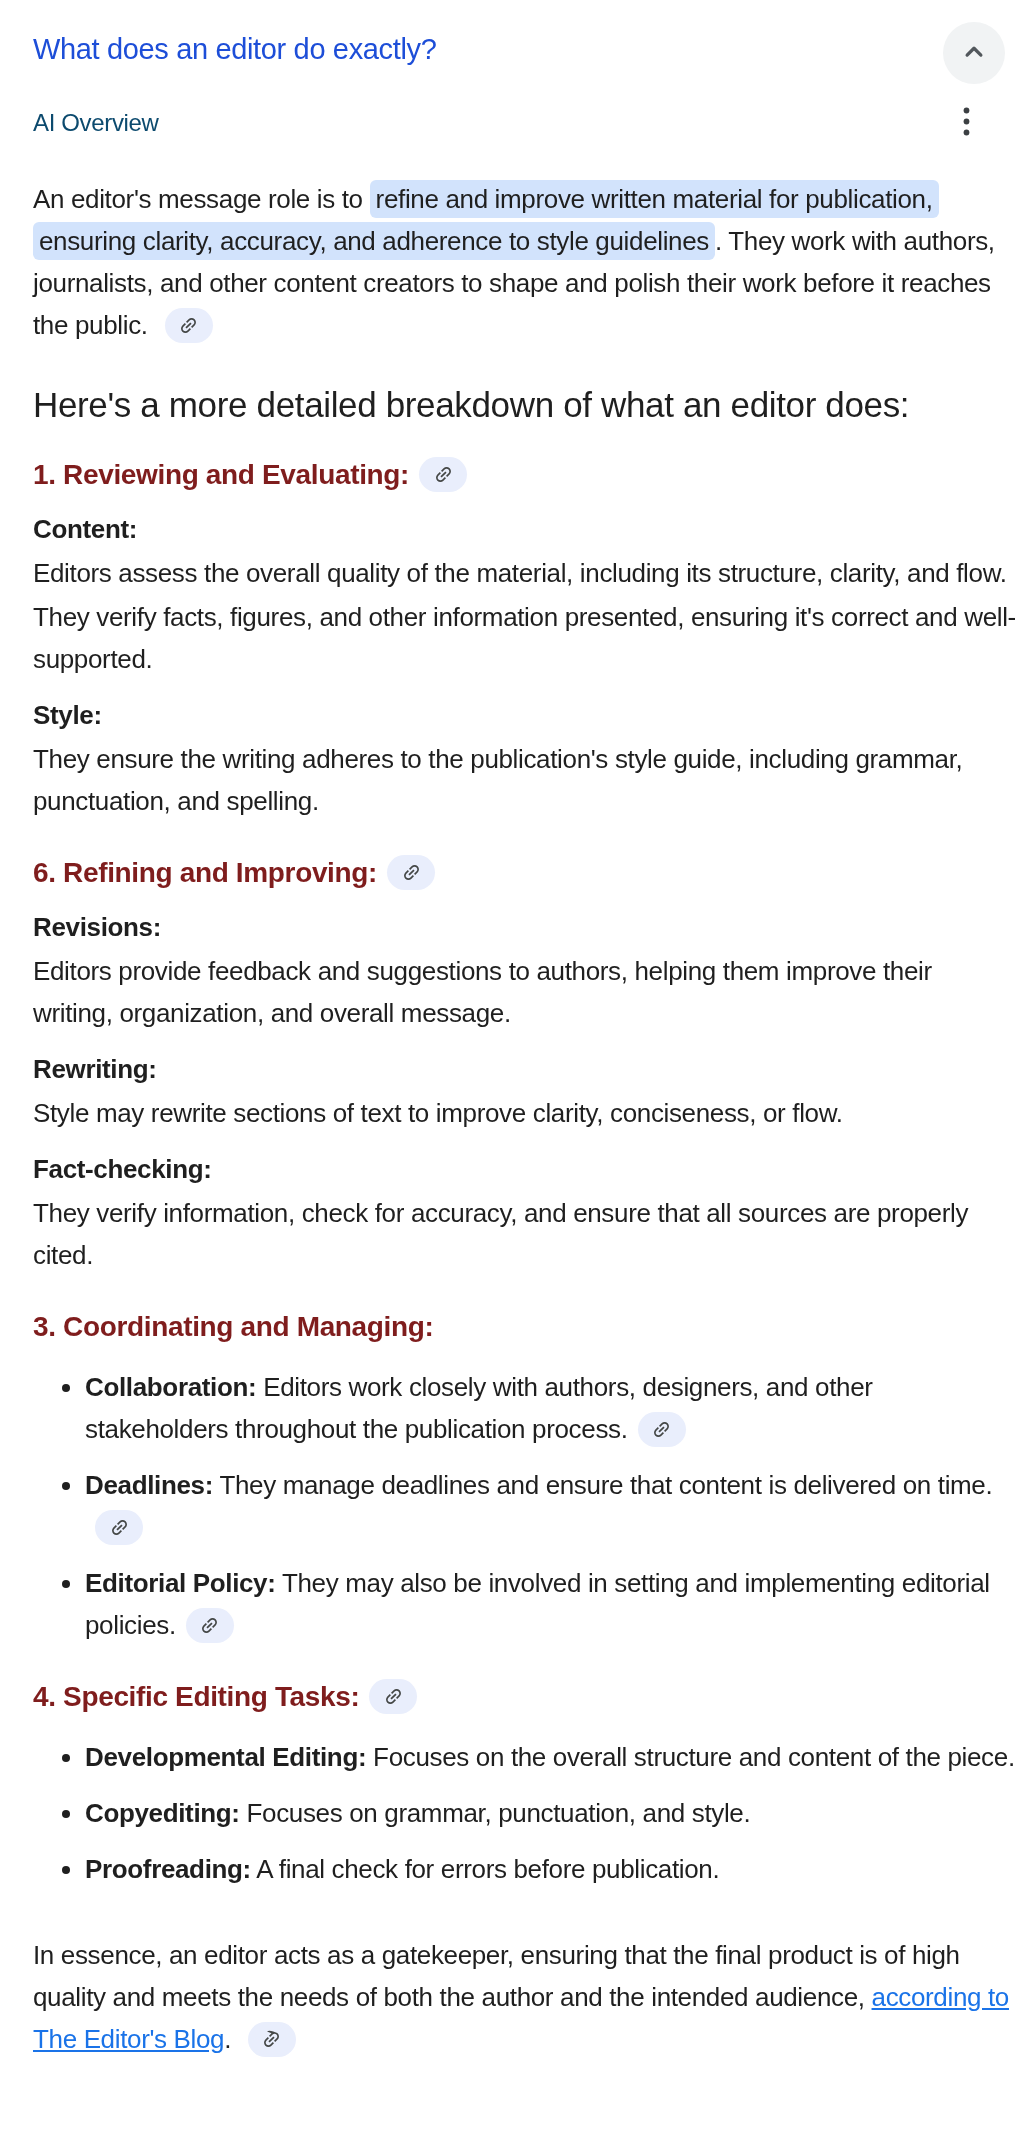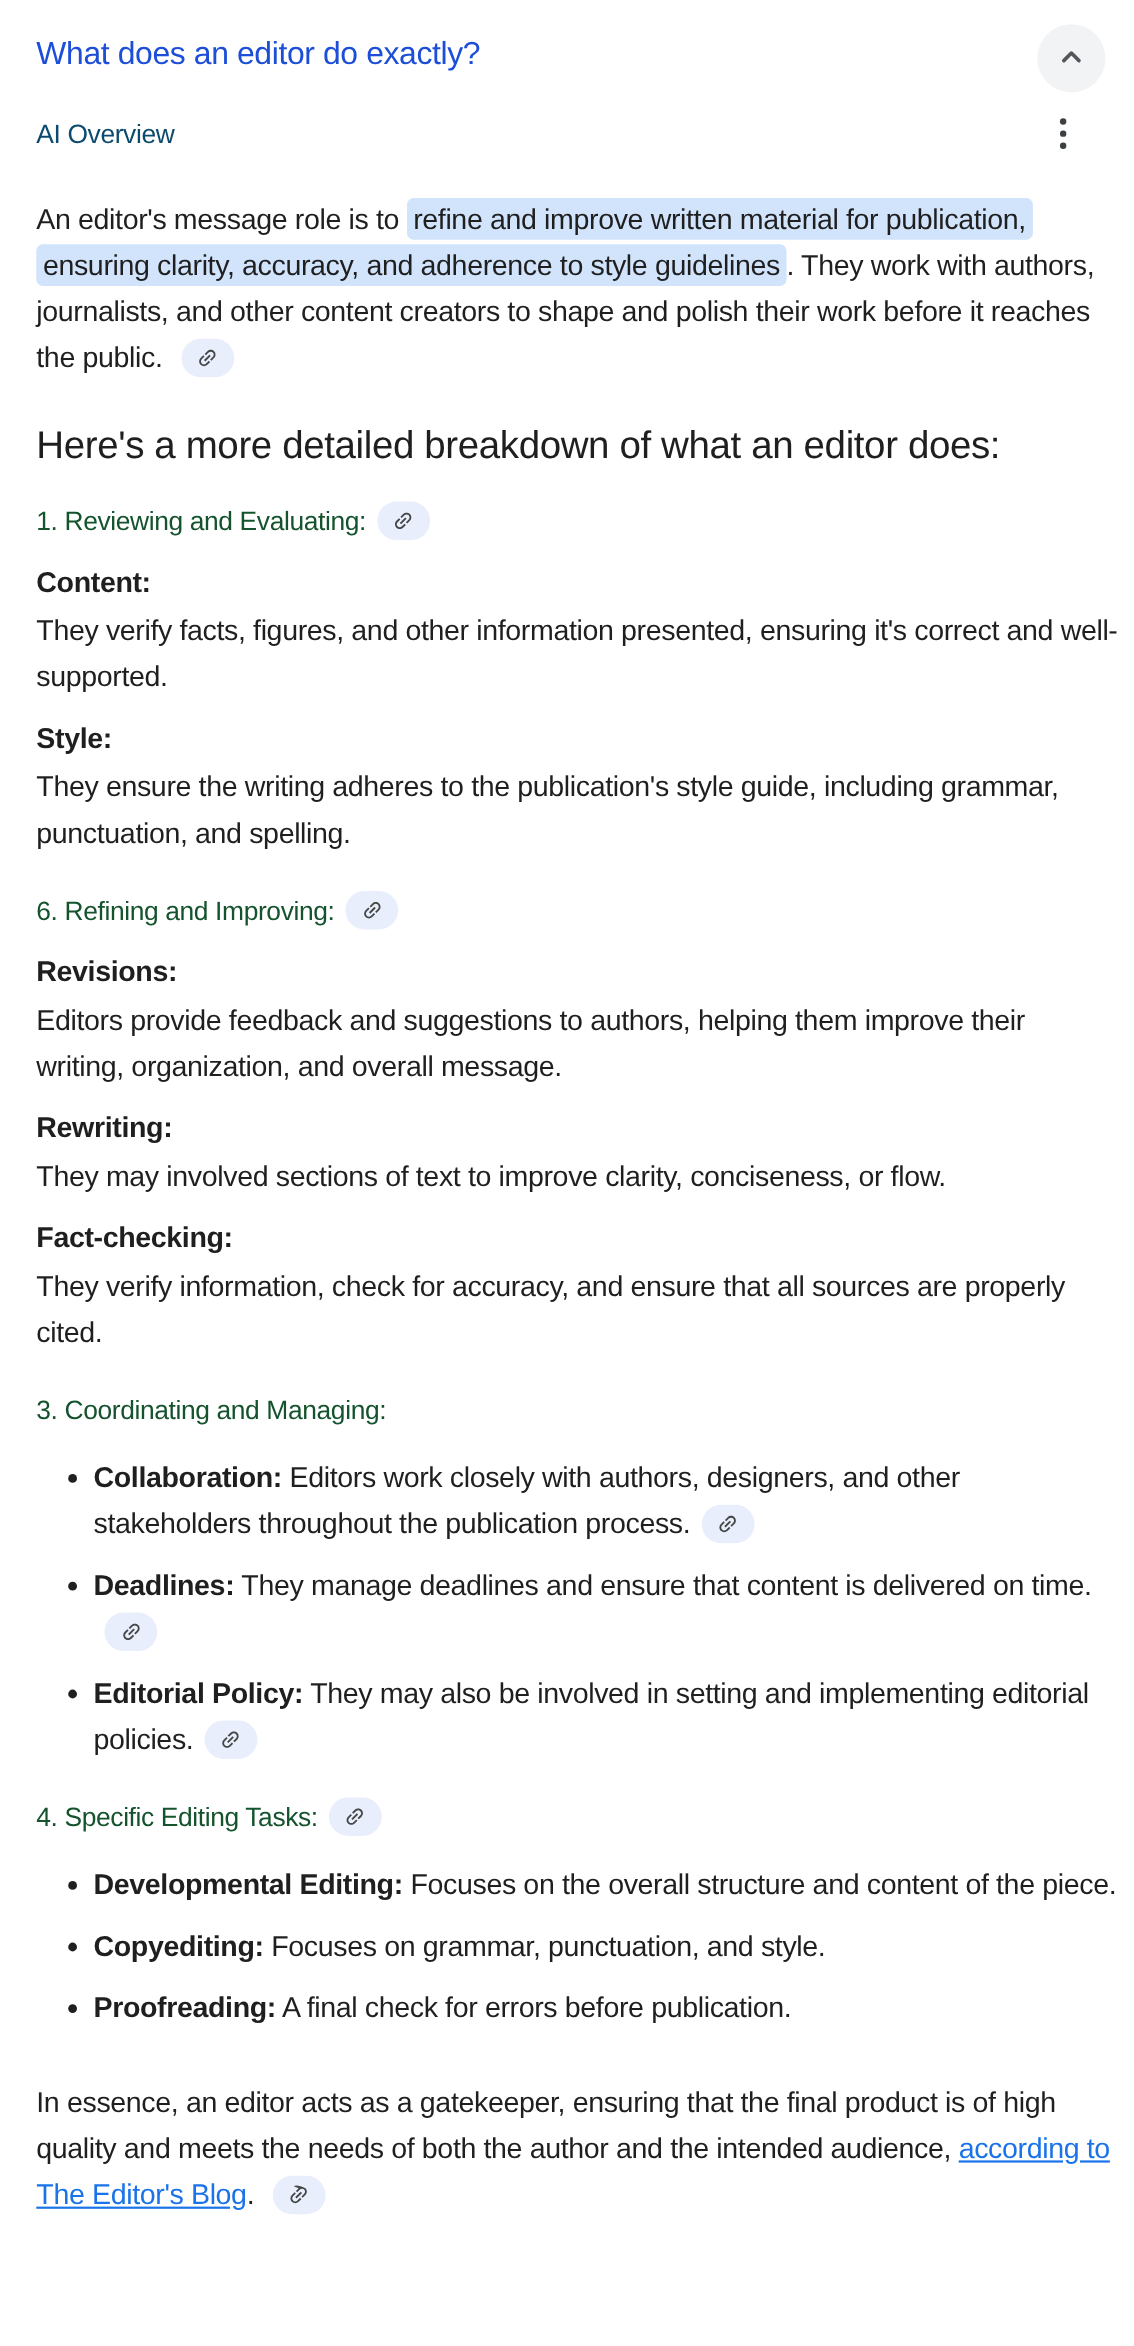--- a/index.html
+++ b/index.html
@@ -37,7 +37,7 @@
     color: #1f1f1f;
   }
   .lead { font-size: 35px; line-height: 38px; margin: 40px 0 0 0; }
-  .sec-heading { font-size: 24px; font-weight: 400; color: #14532d; line-height: 38px; margin: 32px 0 0 0; }
+  .sec-heading { font-size: 28px; font-weight: 700; color: #7f1d1d; line-height: 38px; margin: 32px 0 0 0; }
   .entry-label { font-size: 26px; font-weight: 700; line-height: 42px; margin: 14px 0 0 0; }
   .entry-text { margin: 2px 0 0 0; max-width: 984px; }
   ul.bullets { margin: 20px 0 0 0; padding: 0 0 0 52px; }

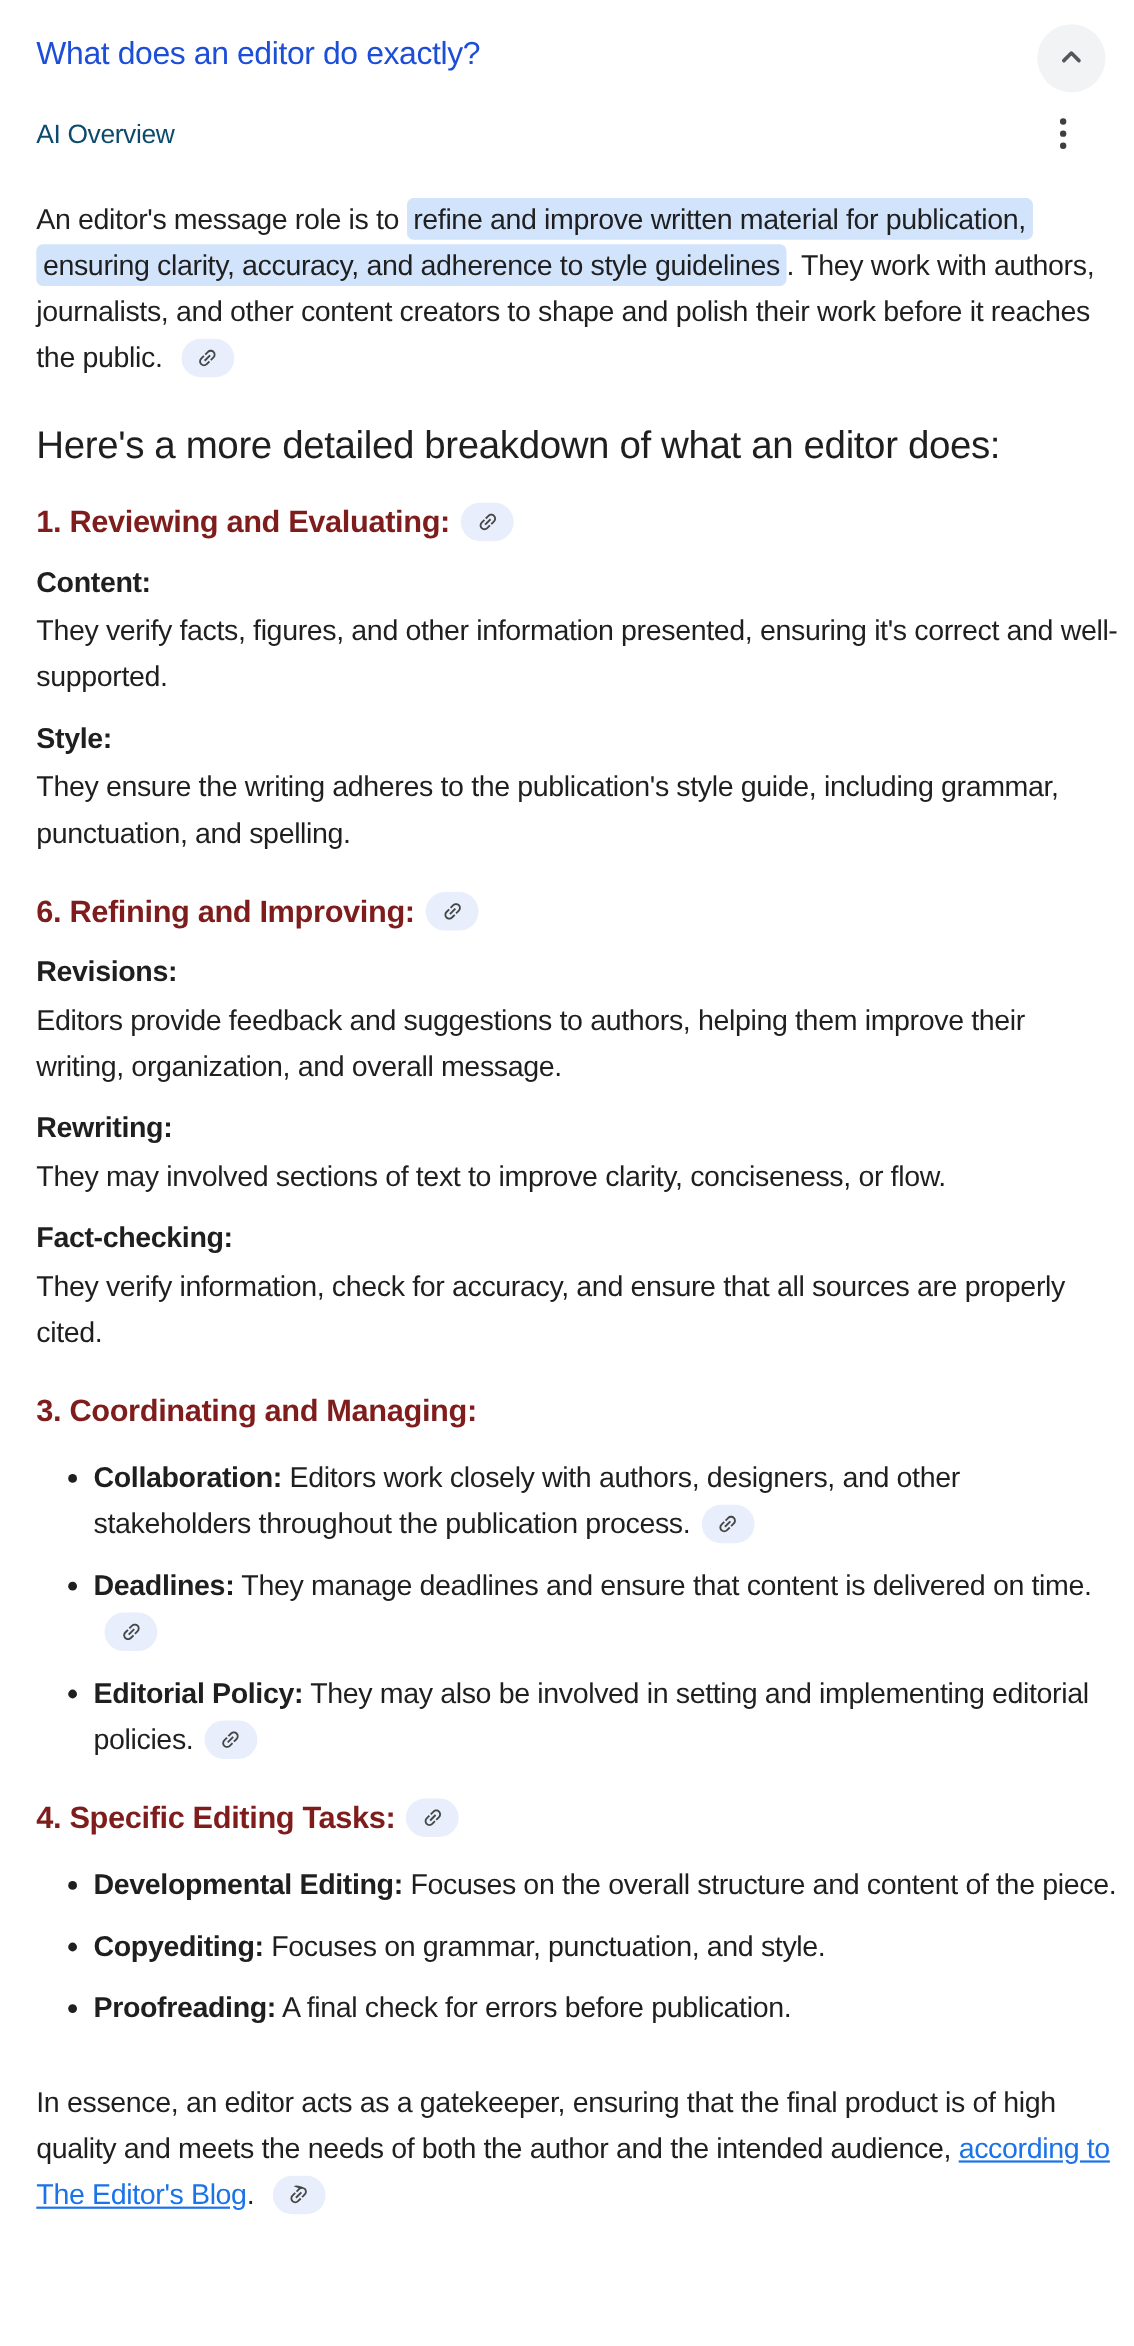--- a/index.html
+++ b/index.html
@@ -110,6 +110,7 @@
           </span>
         </button></h2>
     <p class="entry-label">Content:</p>
+    <p class="entry-text">Editors assess the overall quality of the material, including its structure, clarity, and flow.</p>
     <p class="entry-text">They verify facts, figures, and other information presented, ensuring it's correct and well-supported.</p>
     <p class="entry-label">Style:</p>
     <p class="entry-text">They ensure the writing adheres to the publication's style guide, including grammar, punctuation, and spelling.</p>

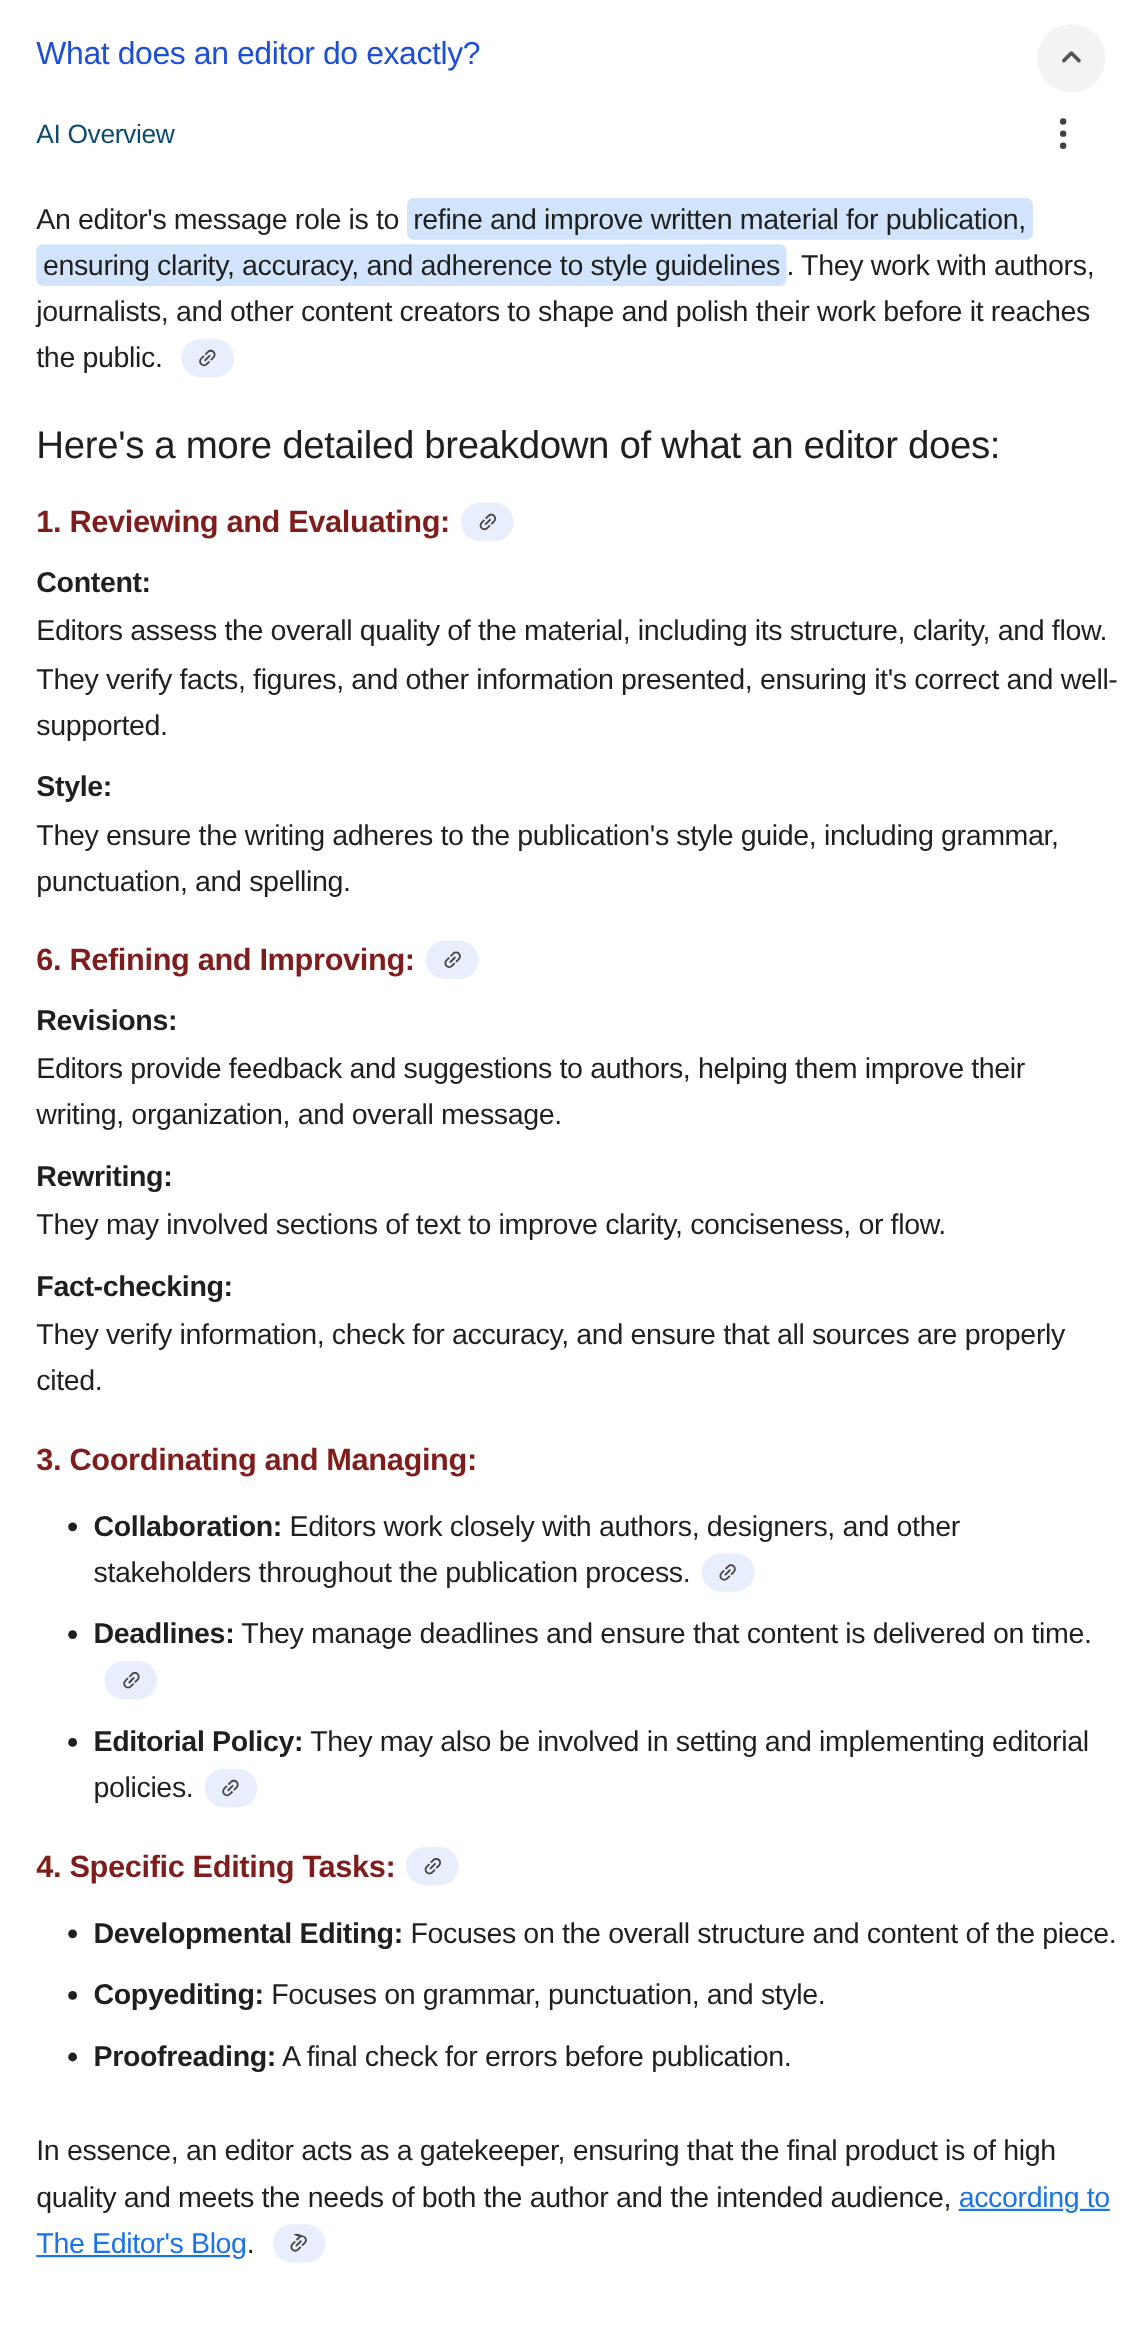--- a/index.html
+++ b/index.html
@@ -129,7 +129,7 @@
     <p class="entry-label">Revisions:</p>
     <p class="entry-text">Editors provide feedback and suggestions to authors, helping them improve their writing, organization, and overall message.</p>
     <p class="entry-label">Rewriting:</p>
-    <p class="entry-text">They may involved sections of text to improve clarity, conciseness, or flow.</p>
+    <p class="entry-text">Style may rewrite sections of text to improve clarity, conciseness, or flow.</p>
     <p class="entry-label">Fact-checking:</p>
     <p class="entry-text">They verify information, check for accuracy, and ensure that all sources are properly cited.</p>
   </section>

